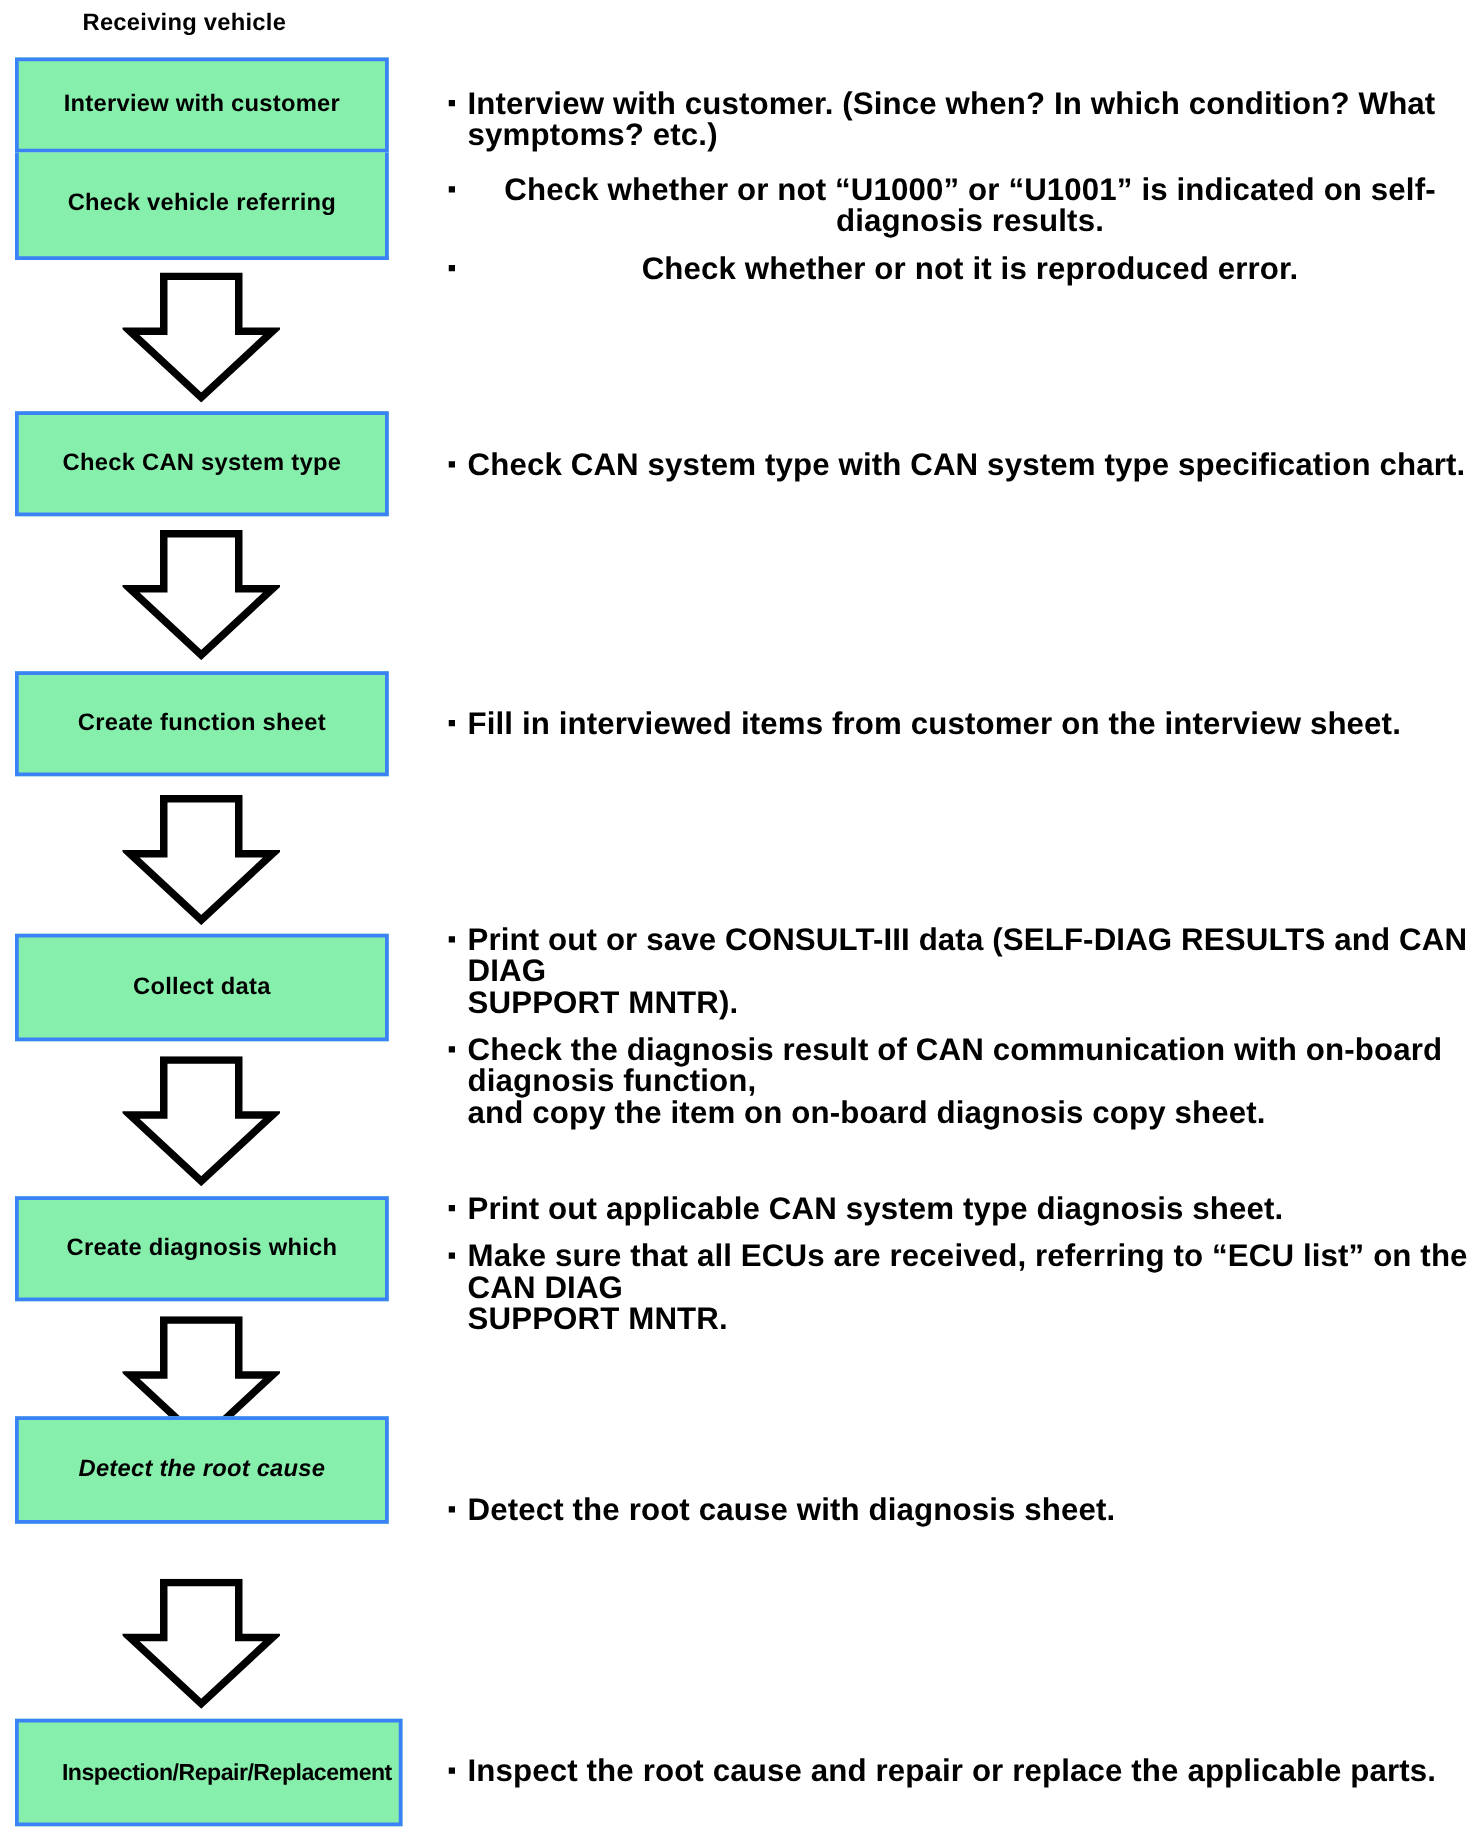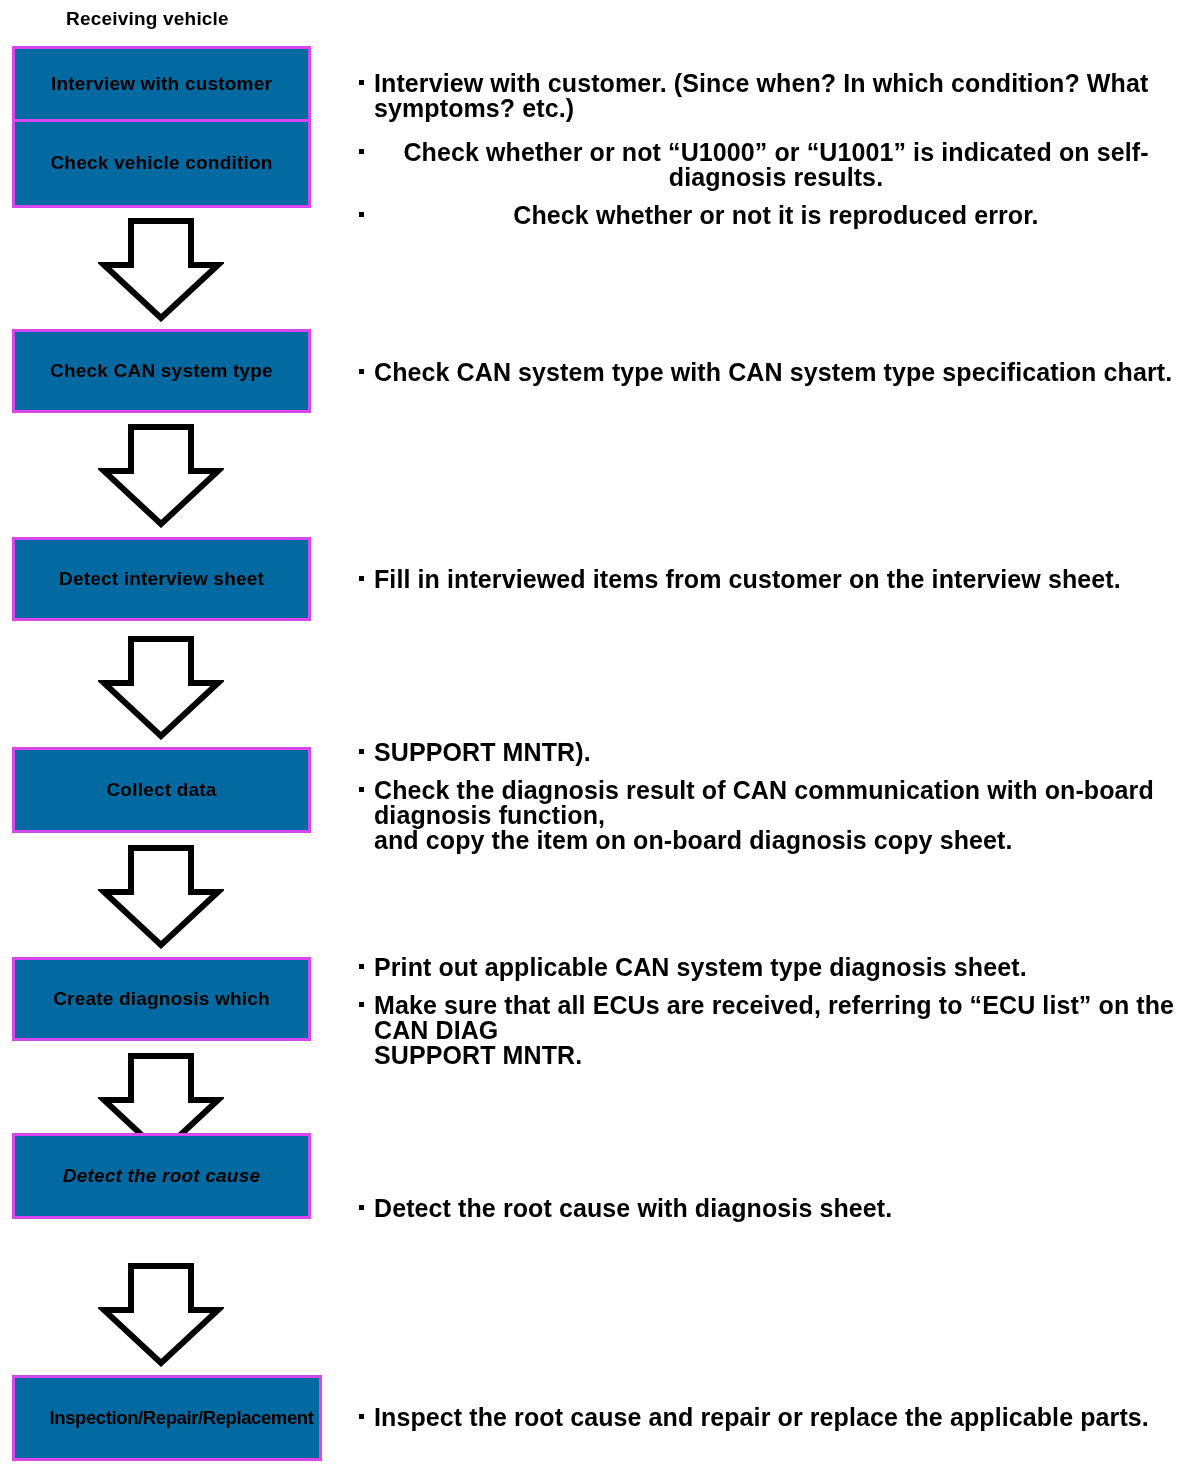--- a/index.html
+++ b/index.html
@@ -28,8 +28,8 @@
   .proc-box {
     position: absolute;
     box-sizing: border-box;
-    border: 3px solid #d946ef;
-    background: #0369a1;
+    border: 3px solid #3b82f6;
+    background: #86efac;
     display: flex;
     align-items: center;
     justify-content: center;

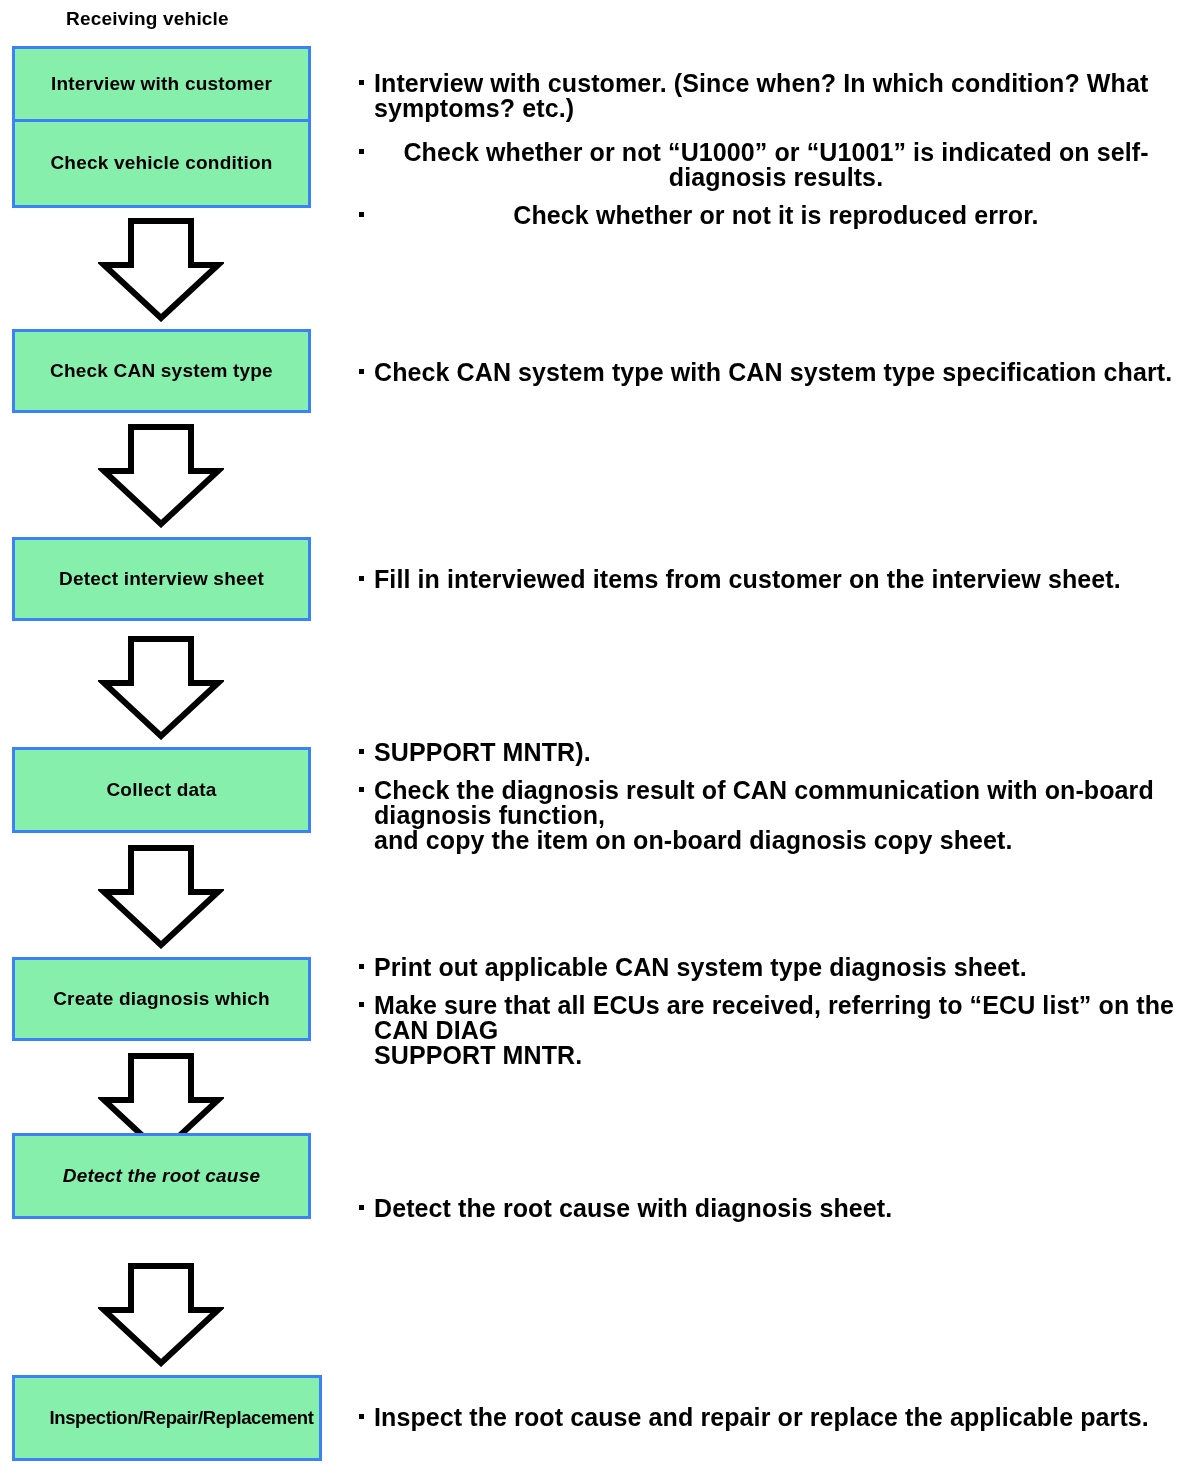--- a/index.html
+++ b/index.html
@@ -114,7 +114,7 @@
   </div>
 
   <div class="proc-box stacked-bottom" style="left:12px; top:122px; width:299px; height:86px;">
-    <span class="proc-label">Check vehicle condition</span>
+    <span class="proc-label">Check vehicle referring</span>
   </div>
 
   <div class="arrow" style="left:98px; top:218px;">

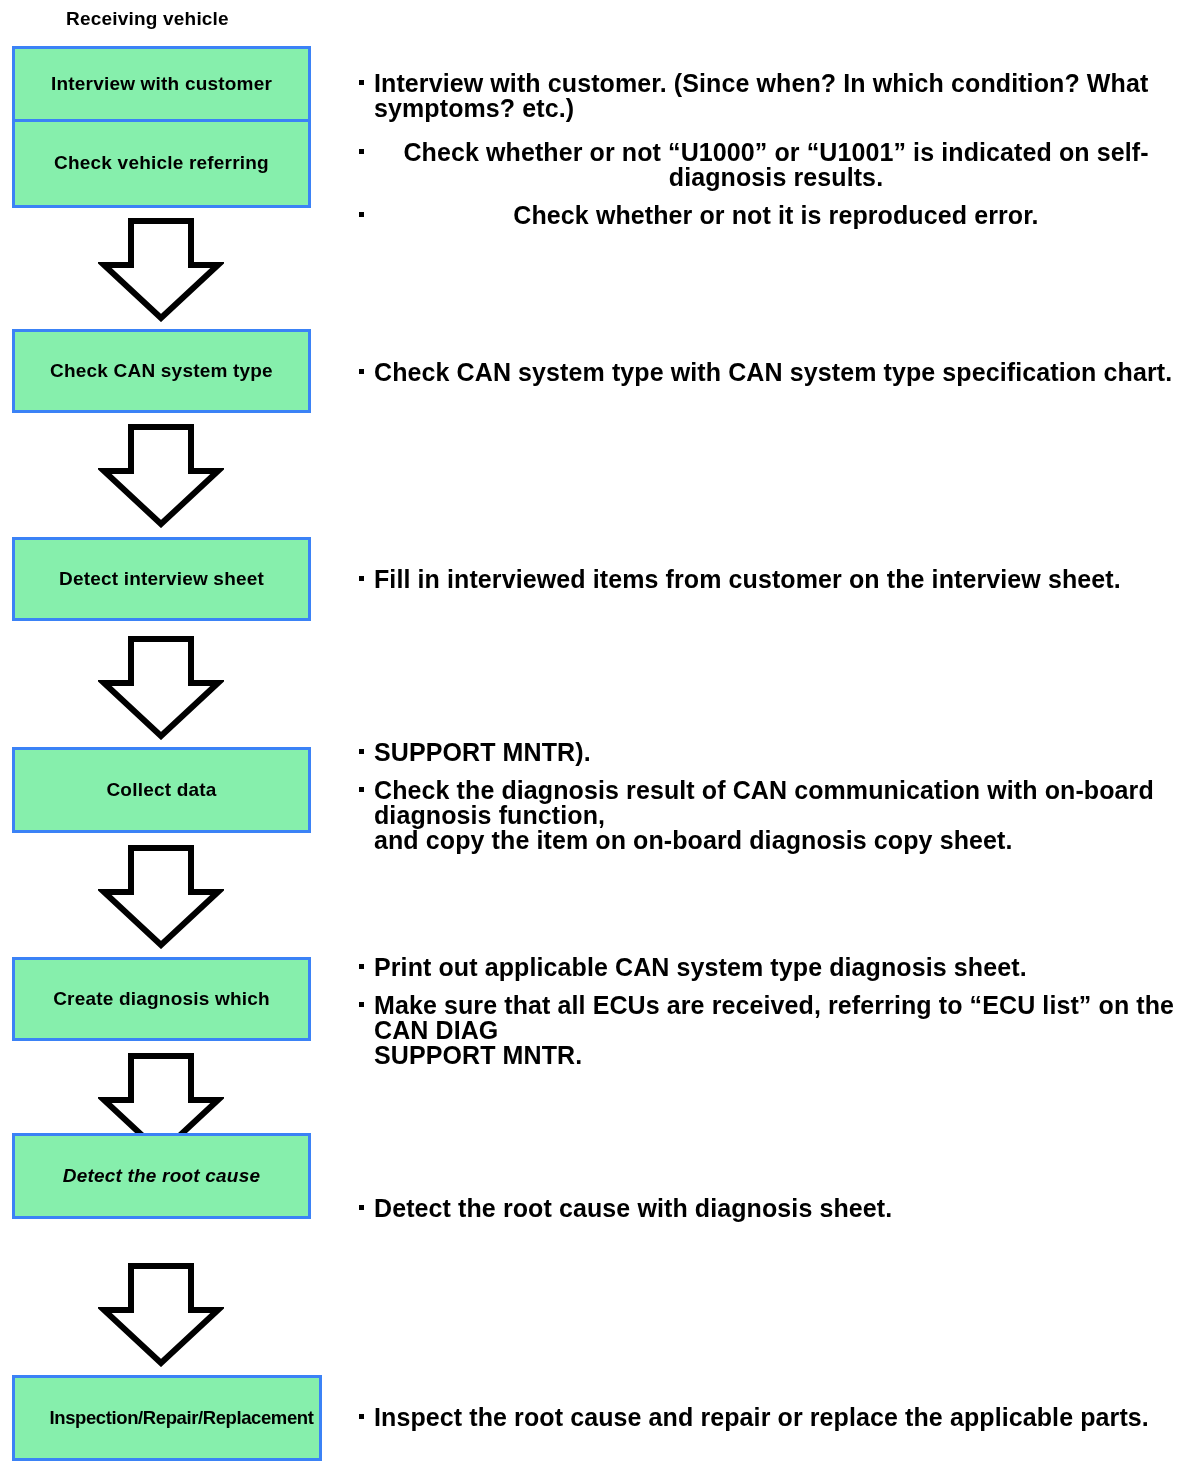--- a/index.html
+++ b/index.html
@@ -134,7 +134,7 @@
   </div>
 
   <div class="proc-box" style="left:12px; top:537px; width:299px; height:84px;">
-    <span class="proc-label">Detect interview sheet</span>
+    <span class="proc-label">Create function sheet</span>
   </div>
 
   <div class="arrow" style="left:98px; top:636px;">

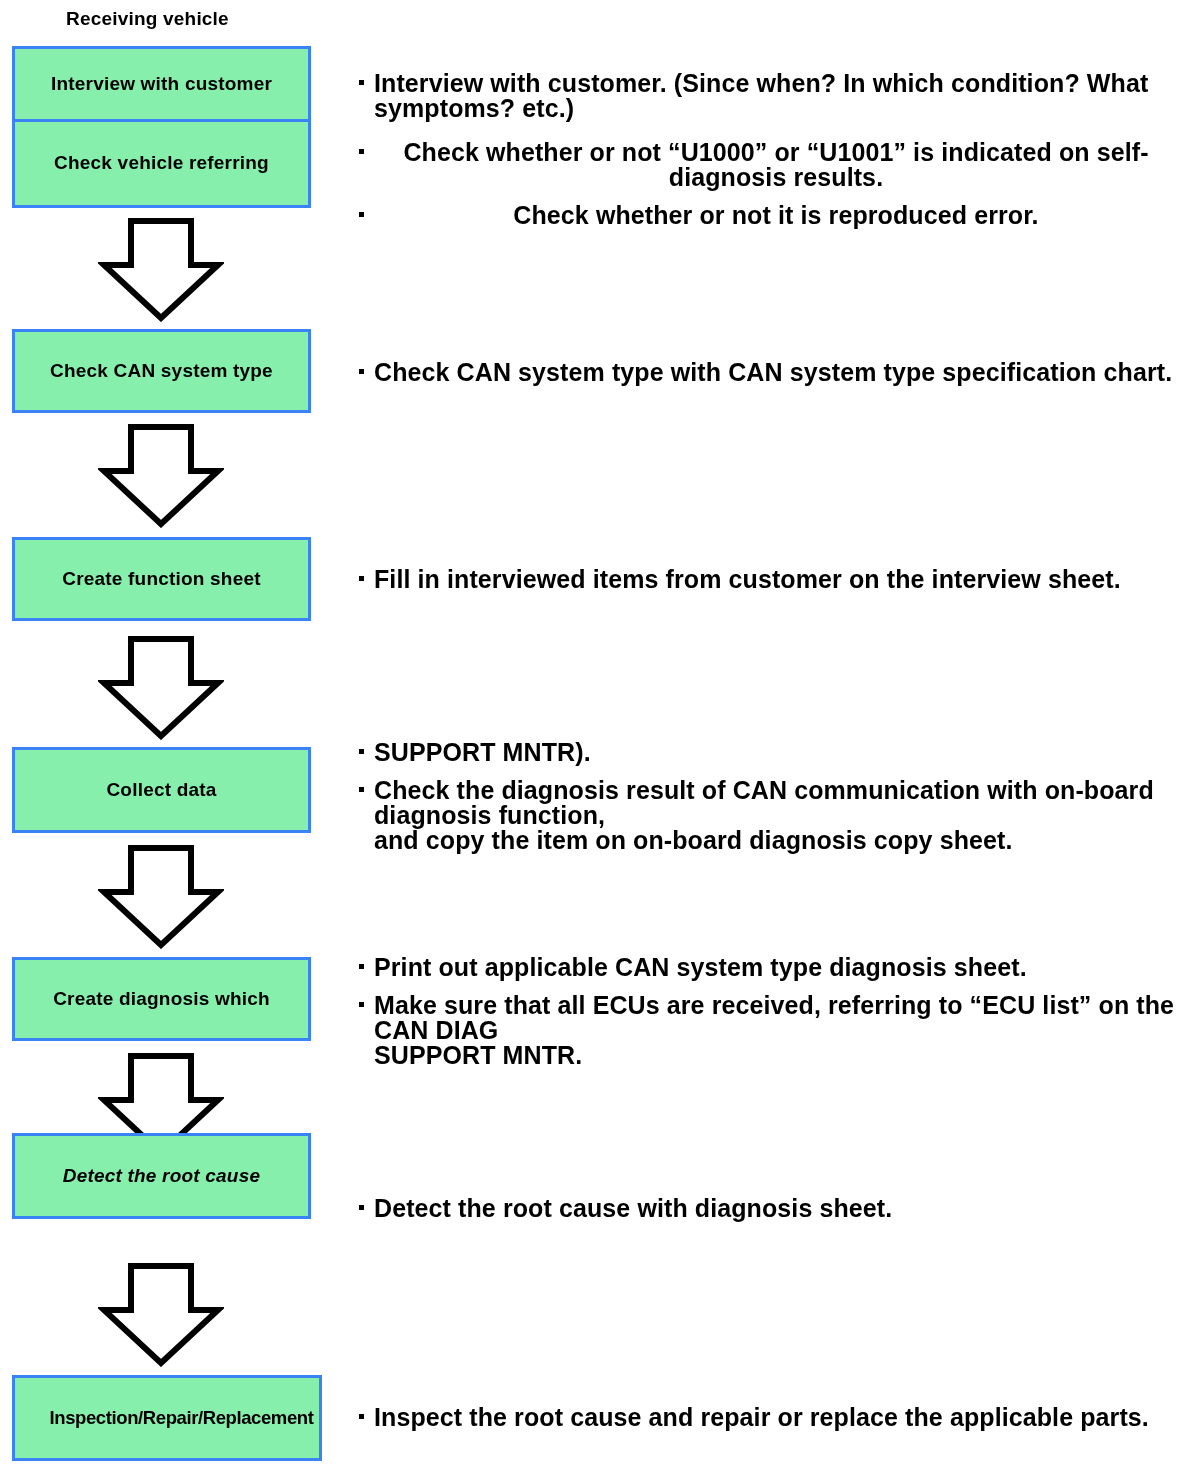--- a/index.html
+++ b/index.html
@@ -212,6 +212,7 @@
   <div class="note-group" style="top:740px;">
     <div class="note">
       <span class="dot"></span>
+      <span class="note-line">Print out or save CONSULT-III data (SELF-DIAG RESULTS and CAN DIAG</span>
       <span class="note-line">SUPPORT MNTR).</span>
     </div>
     <div class="note">

